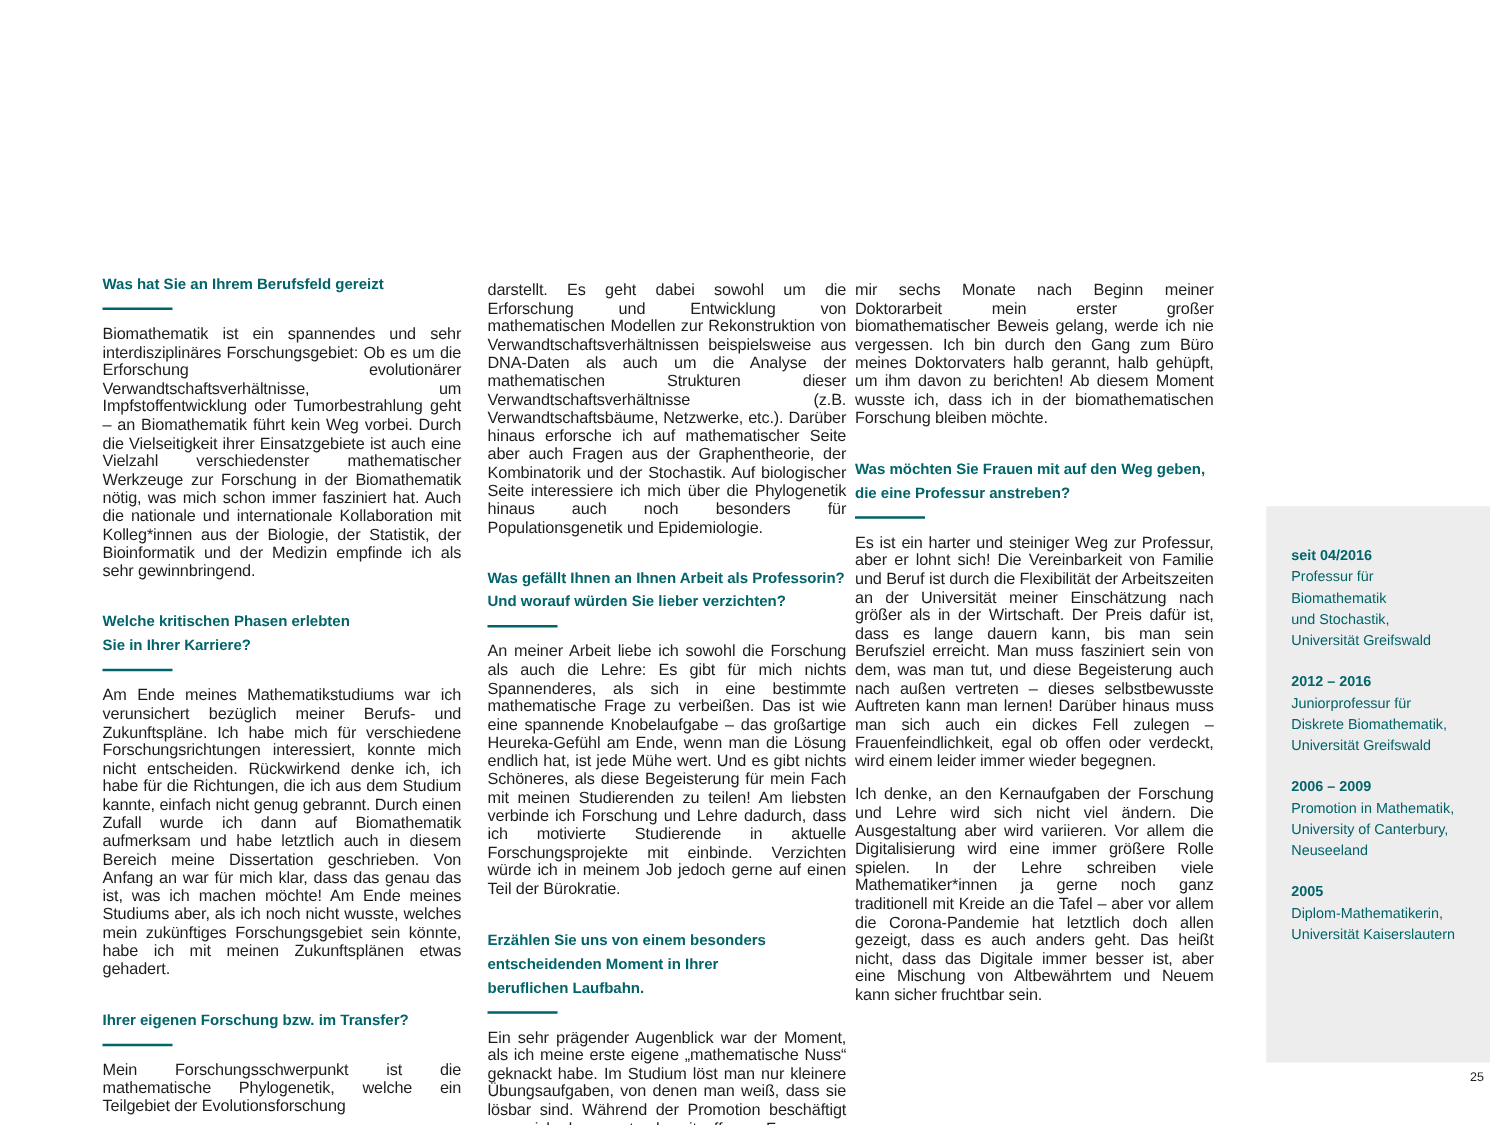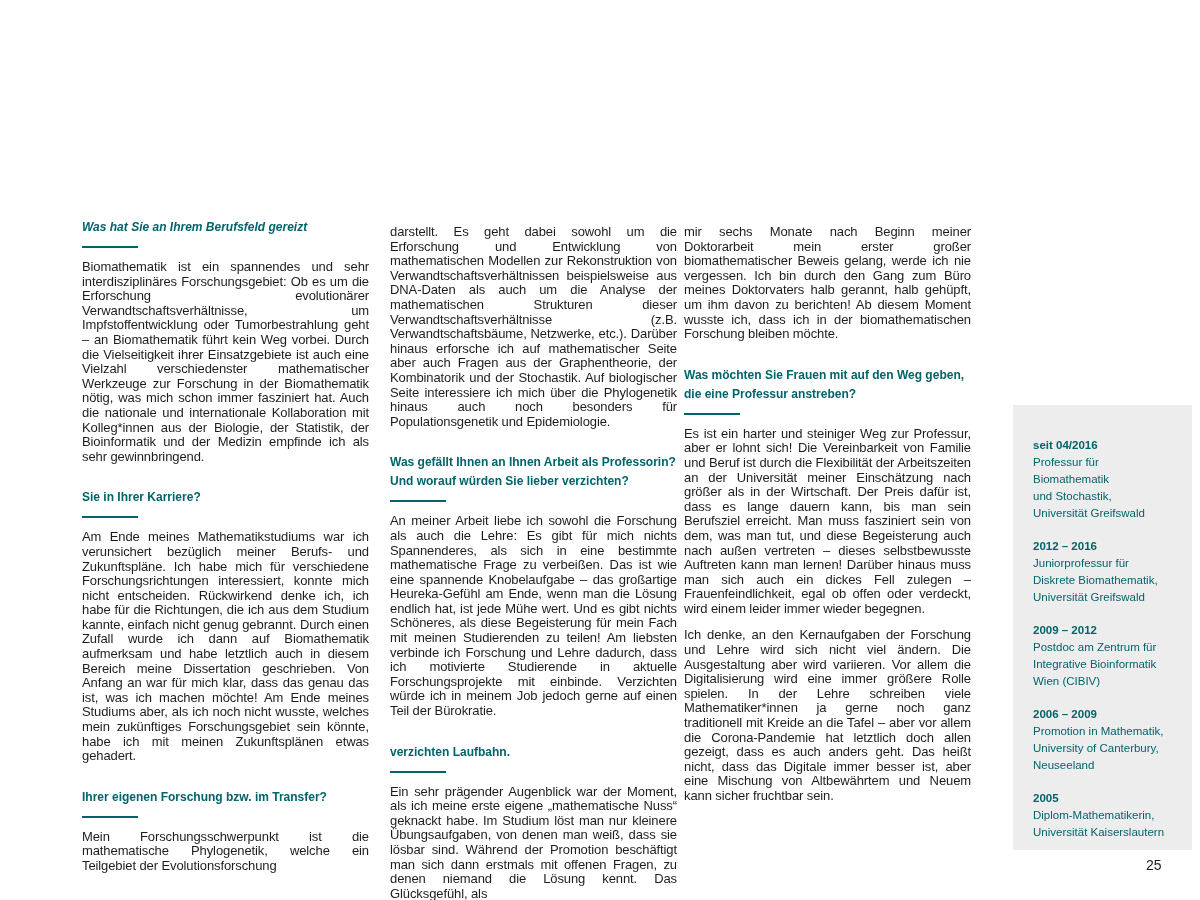--- a/index.html
+++ b/index.html
@@ -28,7 +28,7 @@
   .col-3 { left: 684px; }
 
   .question { margin: 24px 0 0 0; }
-  .question.first { margin-top: 0; font-style: italic; }
+  .question.first { margin-top: 0; }
   .q-line {
     display: block;
     font-weight: bold;

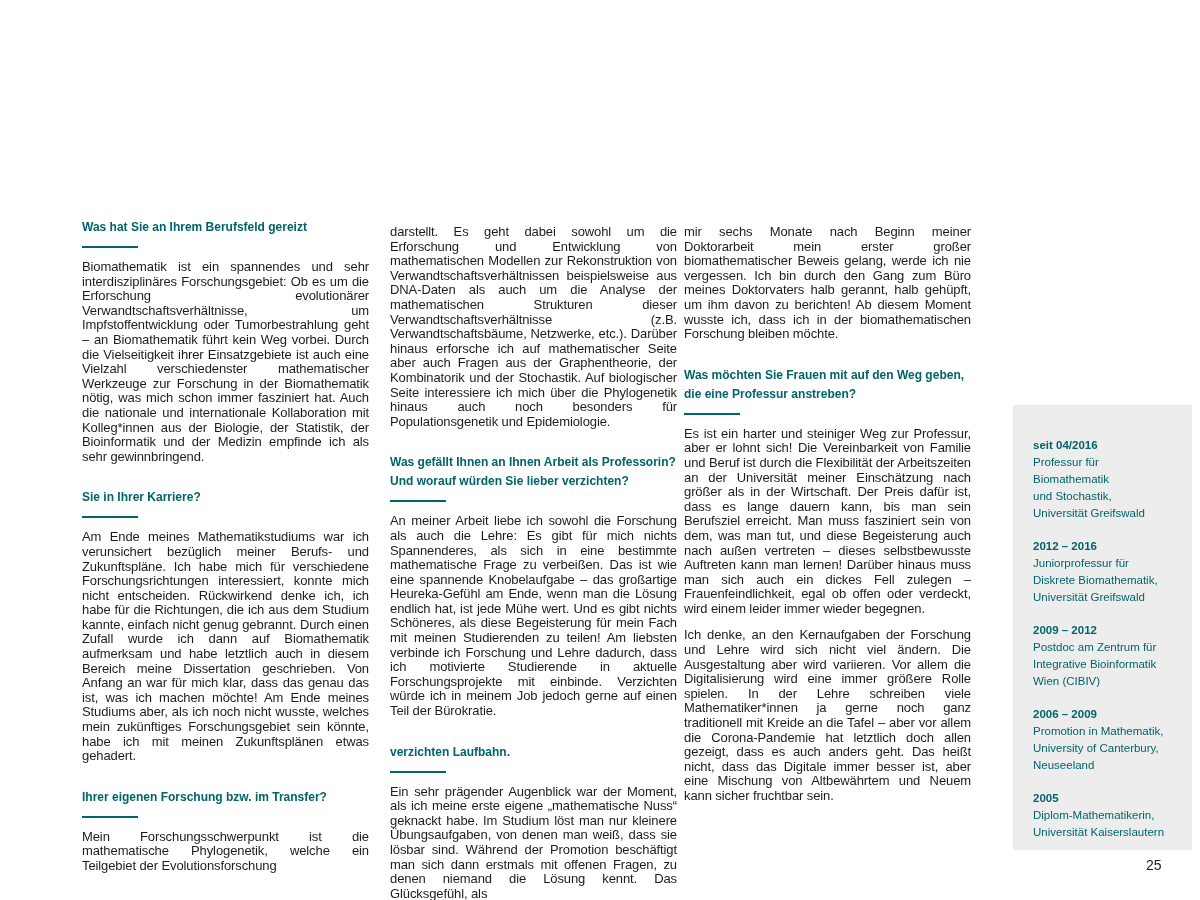--- a/index.html
+++ b/index.html
@@ -93,6 +93,7 @@
     <p class="answer">Biomathematik ist ein spannendes und sehr interdisziplinäres Forschungsgebiet: Ob es um die Erforschung evolutionärer Verwandtschaftsverhältnisse, um Impfstoffentwicklung oder Tumorbestrahlung geht – an Biomathematik führt kein Weg vorbei. Durch die Vielseitigkeit ihrer Einsatzgebiete ist auch eine Vielzahl verschiedenster mathematischer Werkzeuge zur Forschung in der Biomathematik nötig, was mich schon immer fasziniert hat. Auch die nationale und internationale Kollaboration mit Kolleg*innen aus der Biologie, der Statistik, der Bioinformatik und der Medizin empfinde ich als sehr gewinnbringend.</p>
 
     <div class="question">
+      <span class="q-line">Welche kritischen Phasen erlebten</span>
       <span class="q-line">Sie in Ihrer Karriere?</span>
       <div class="rule"></div>
     </div>

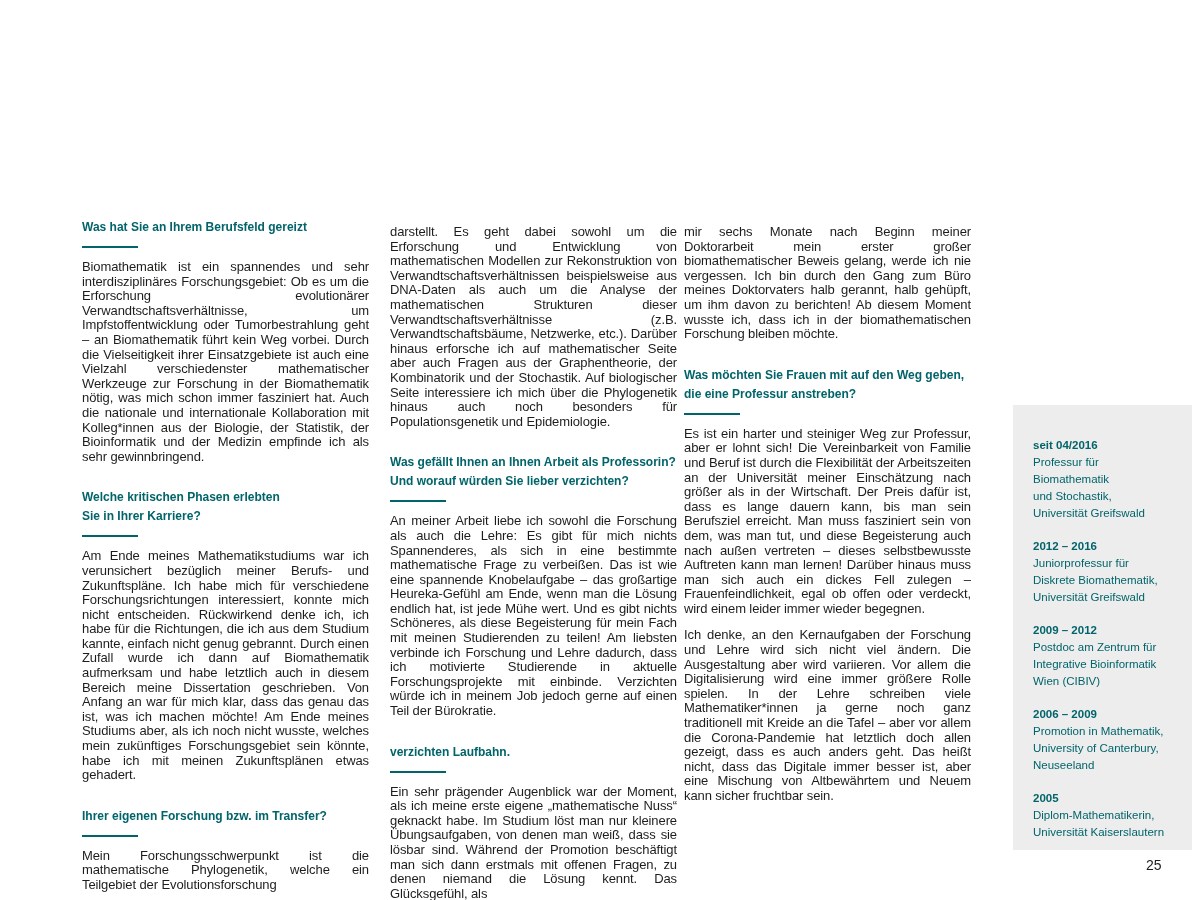--- a/index.html
+++ b/index.html
@@ -151,12 +151,6 @@
       <div class="cv-line">Universität Greifswald</div>
     </div>
     <div class="cv-entry">
-      <div class="cv-period">2009 – 2012</div>
-      <div class="cv-line">Postdoc am Zentrum für</div>
-      <div class="cv-line">Integrative Bioinformatik</div>
-      <div class="cv-line">Wien (CIBIV)</div>
-    </div>
-    <div class="cv-entry">
       <div class="cv-period">2006 – 2009</div>
       <div class="cv-line">Promotion in Mathematik,</div>
       <div class="cv-line">University of Canterbury,</div>

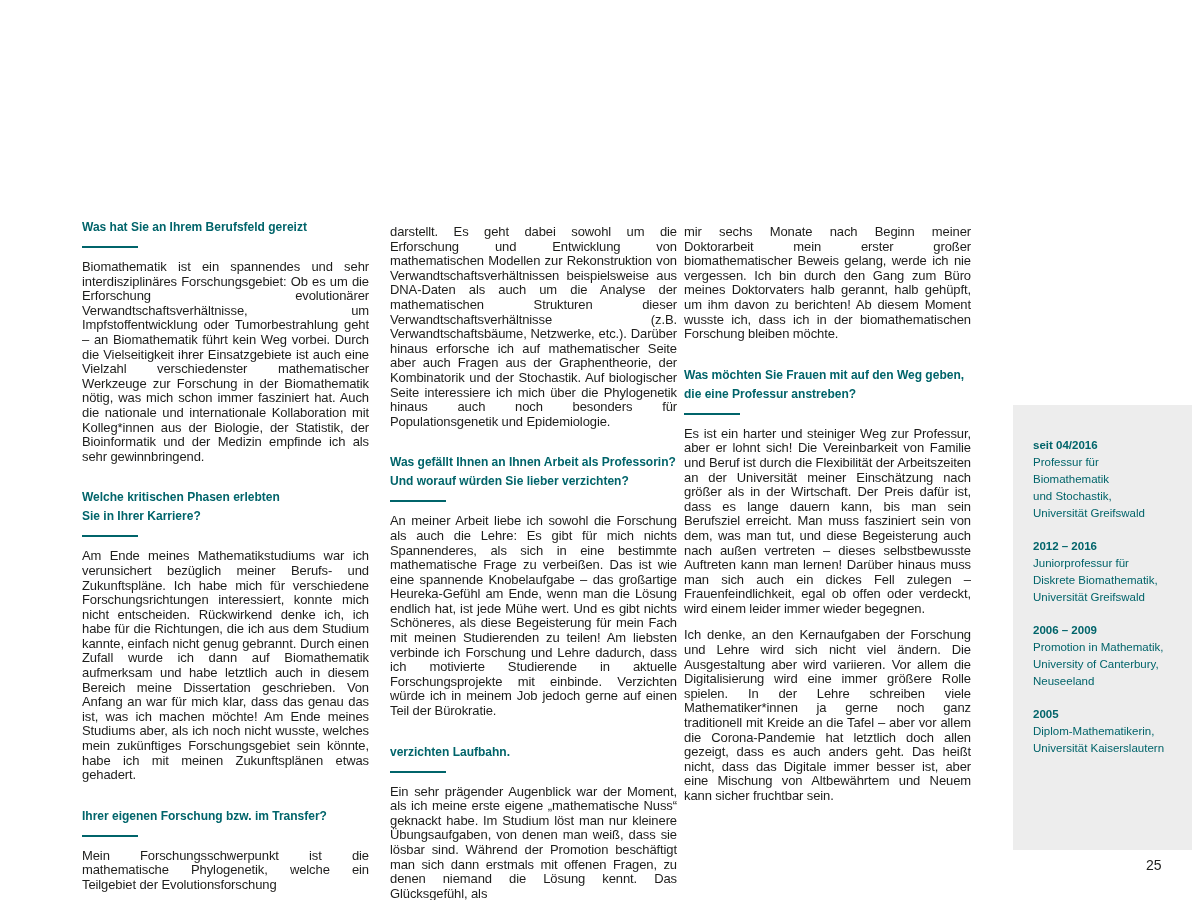--- a/index.html
+++ b/index.html
@@ -117,6 +117,7 @@
     <p class="answer">An meiner Arbeit liebe ich sowohl die Forschung als auch die Lehre: Es gibt für mich nichts Spannenderes, als sich in eine bestimmte mathematische Frage zu verbeißen. Das ist wie eine spannende Knobelaufgabe – das großartige Heureka-Gefühl am Ende, wenn man die Lösung endlich hat, ist jede Mühe wert. Und es gibt nichts Schöneres, als diese Begeisterung für mein Fach mit meinen Studierenden zu teilen! Am liebsten verbinde ich Forschung und Lehre dadurch, dass ich motivierte Studierende in aktuelle Forschungsprojekte mit einbinde. Verzichten würde ich in meinem Job jedoch gerne auf einen Teil der Bürokratie.</p>
 
     <div class="question">
+      <span class="q-line">Erzählen Sie uns von einem besonders</span>
       <span class="q-line">verzichten Laufbahn.</span>
       <div class="rule"></div>
     </div>

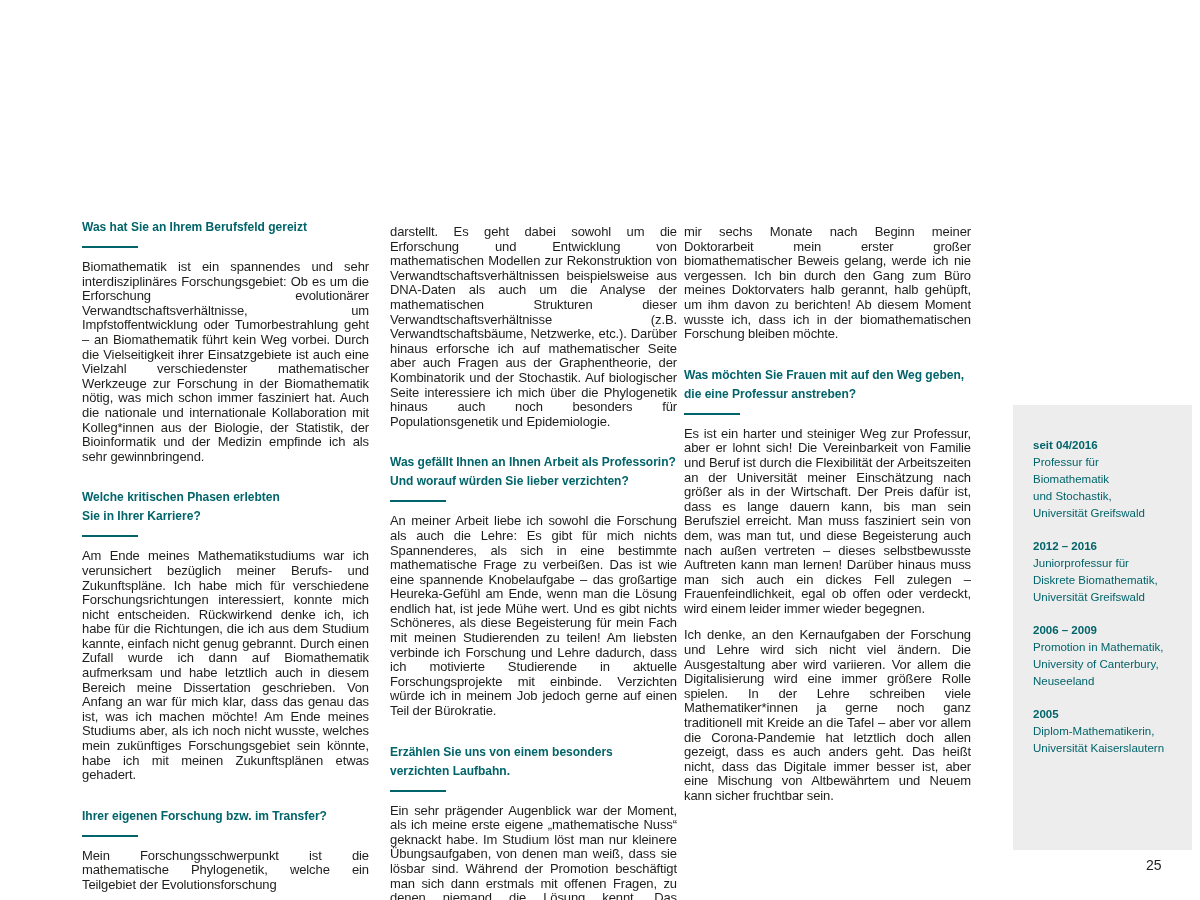--- a/index.html
+++ b/index.html
@@ -118,6 +118,7 @@
 
     <div class="question">
       <span class="q-line">Erzählen Sie uns von einem besonders</span>
+      <span class="q-line">entscheidenden Moment in Ihrer</span>
       <span class="q-line">verzichten Laufbahn.</span>
       <div class="rule"></div>
     </div>

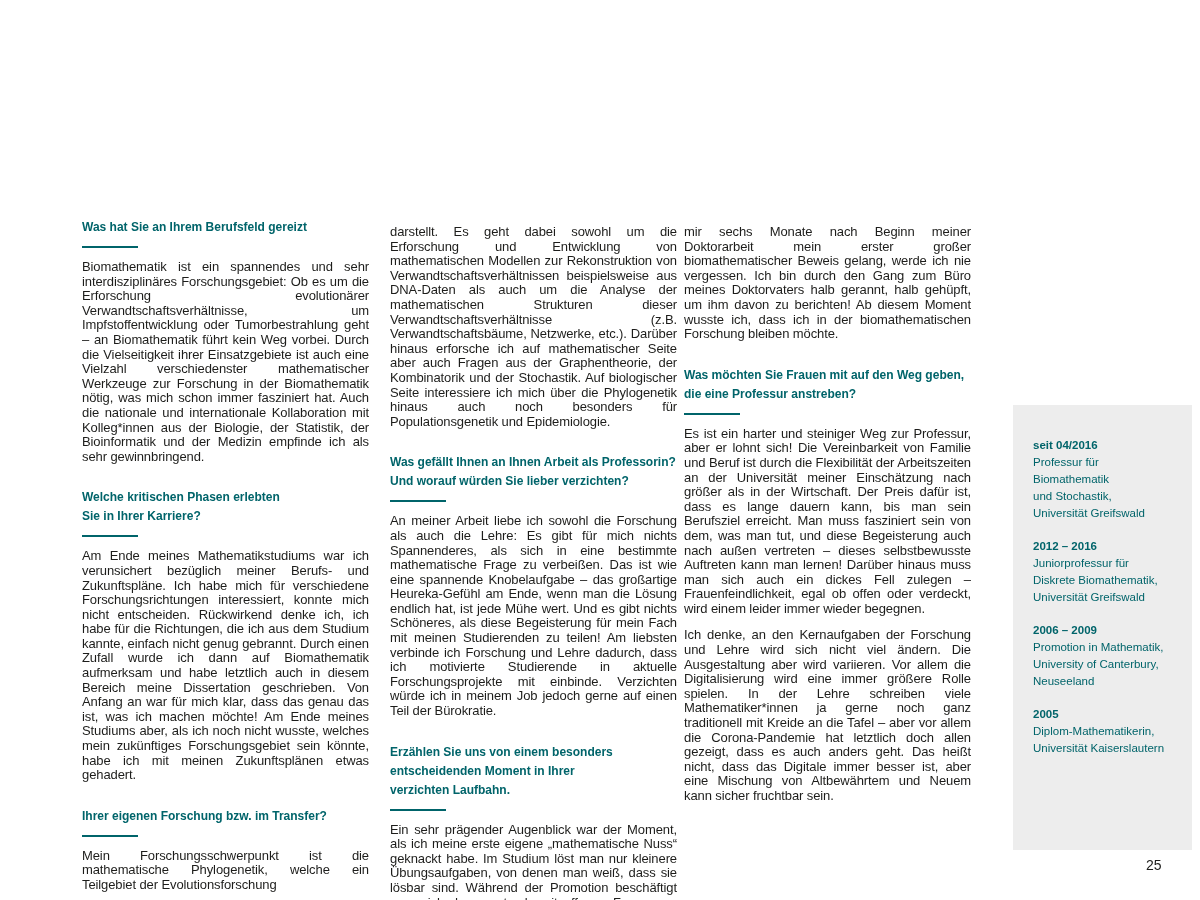--- a/index.html
+++ b/index.html
@@ -119,7 +119,7 @@
     <div class="question">
       <span class="q-line">Erzählen Sie uns von einem besonders</span>
       <span class="q-line">entscheidenden Moment in Ihrer</span>
-      <span class="q-line">verzichten Laufbahn.</span>
+      <span class="q-line">beruflichen Laufbahn.</span>
       <div class="rule"></div>
     </div>
     <p class="answer">Ein sehr prägender Augenblick war der Moment, als ich meine erste eigene „mathematische Nuss“ geknackt habe. Im Studium löst man nur kleinere Übungsaufgaben, von denen man weiß, dass sie lösbar sind. Während der Promotion beschäftigt man sich dann erstmals mit offenen Fragen, zu denen niemand die Lösung kennt. Das Glücksgefühl, als</p>

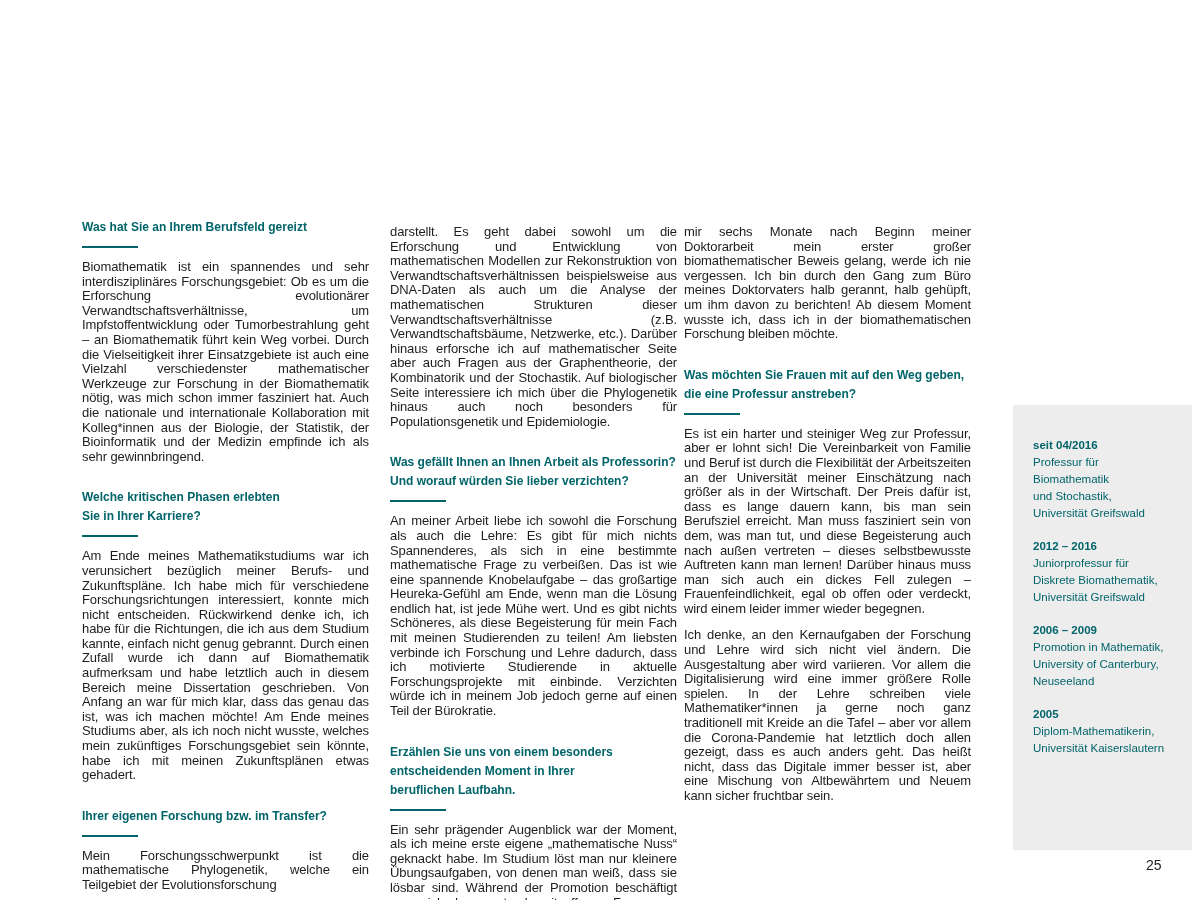--- a/index.html
+++ b/index.html
@@ -74,9 +74,9 @@
 
   .page-number {
     position: absolute;
-    left: 1146px;
+    left: 1176px;
     top: 857px;
-    font-size: 14px;
+    font-size: 10px;
     color: var(--body-text);
   }
 </style>

